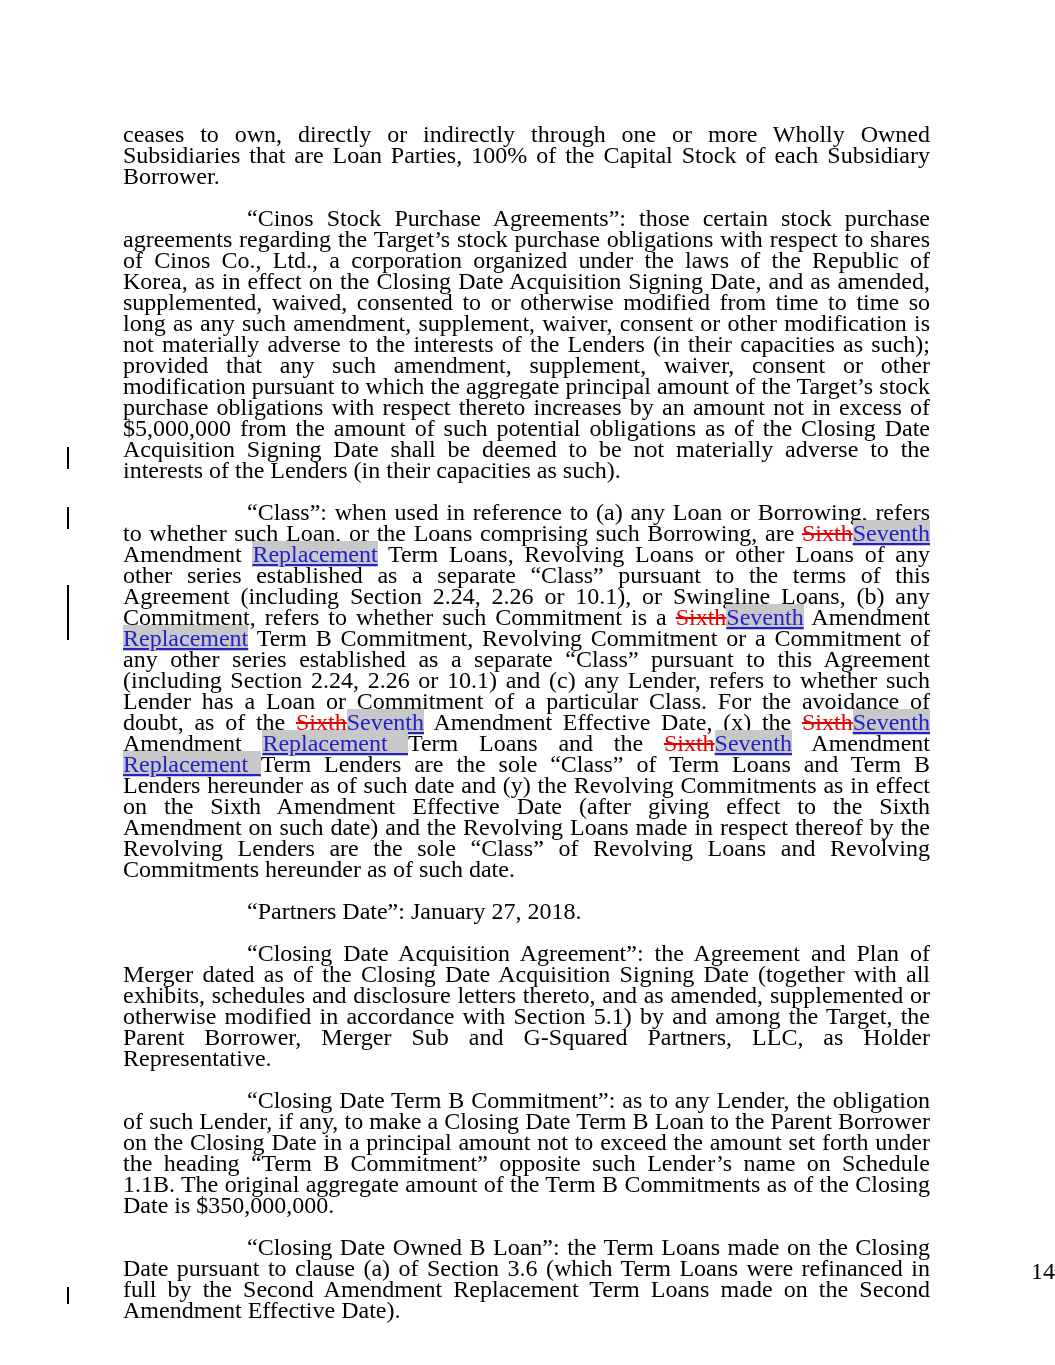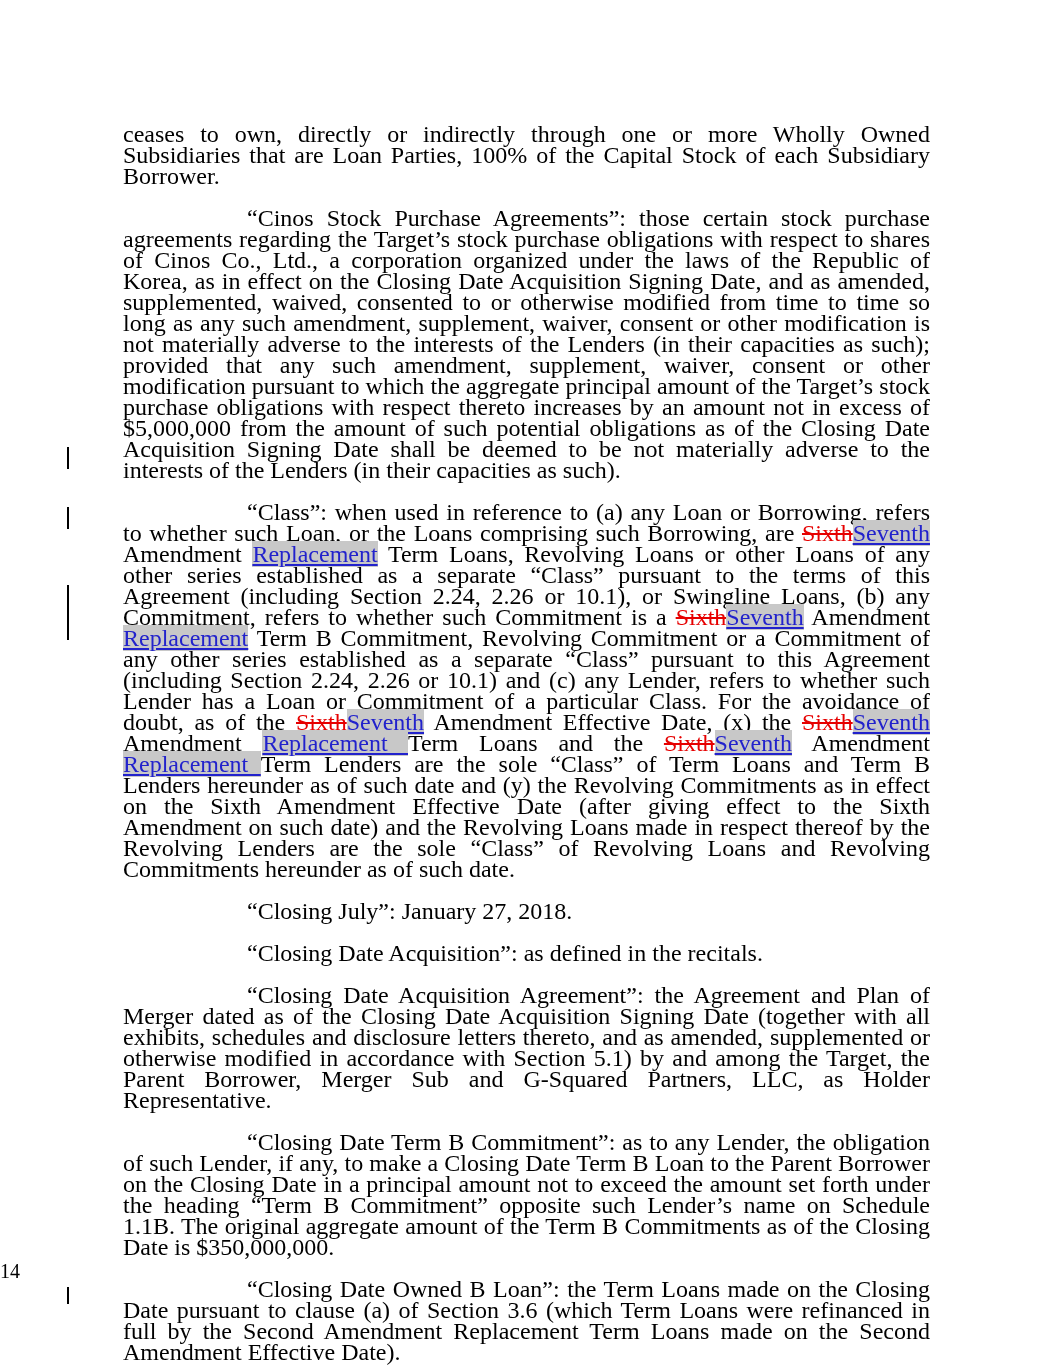--- a/index.html
+++ b/index.html
@@ -74,7 +74,7 @@
     <p class="para"><span class="seg-n">ceases to own, directly or indirectly through one or more Wholly Owned Subsidiaries that are Loan Parties, 100% of the Capital Stock of each Subsidiary Borrower.</span></p>
     <p class="para indent"><span class="seg-n">“</span><span class="seg-term">Cinos Stock Purchase Agreements</span><span class="seg-n">”:  those certain stock purchase agreements regarding the Target’s stock purchase obligations with respect to shares of Cinos Co., Ltd., a corporation organized under the laws of the Republic of Korea, as in effect on the Closing Date Acquisition Signing Date, and as amended, supplemented, waived, consented to or otherwise modified from time to time so long as any such amendment, supplement, waiver, consent or other modification is not materially adverse to the interests of the Lenders (in their capacities as such); </span><span class="seg-term">provided</span><span class="seg-n"> that any such amendment, supplement, waiver, consent or other modification pursuant to which the aggregate principal amount of the Target’s stock purchase obligations with respect thereto increases by an amount not in excess of $5,000,000 from the amount of such potential obligations as of the Closing Date Acquisition Signing Date shall be deemed to be not materially adverse to the interests of the Lenders (in their capacities as such).</span></p>
     <p class="para indent"><span class="seg-n">“</span><span class="seg-term">Class</span><span class="seg-n">”:  when used in reference to (a) any Loan or Borrowing, refers to whether such Loan, or the Loans comprising such Borrowing, are </span><span class="seg-del">Sixth</span><span class="seg-ins">Seventh</span><span class="seg-n"> Amendment </span><span class="seg-ins">Replacement</span><span class="seg-n"> Term Loans, Revolving Loans or other Loans of any other series established as a separate “Class” pursuant to the terms of this Agreement (including Section 2.24, 2.26 or 10.1), or Swingline Loans, (b) any Commitment, refers to whether such Commitment is a </span><span class="seg-del">Sixth</span><span class="seg-ins">Seventh</span><span class="seg-n"> Amendment </span><span class="seg-ins">Replacement</span><span class="seg-n"> Term B Commitment, Revolving Commitment or a Commitment of any other series established as a separate “Class” pursuant to this Agreement (including Section 2.24, 2.26 or 10.1) and (c) any Lender, refers to whether such Lender has a Loan or Commitment of a particular Class.  For the avoidance of doubt, as of the </span><span class="seg-del">Sixth</span><span class="seg-ins">Seventh</span><span class="seg-n"> Amendment Effective Date, (x) the </span><span class="seg-del">Sixth</span><span class="seg-ins">Seventh</span><span class="seg-n"> Amendment </span><span class="seg-ins">Replacement </span><span class="seg-n">Term Loans and the </span><span class="seg-del">Sixth</span><span class="seg-ins">Seventh</span><span class="seg-n"> Amendment </span><span class="seg-ins">Replacement </span><span class="seg-n">Term Lenders are the sole “Class” of Term Loans and Term B Lenders hereunder as of such date and (y) the Revolving Commitments as in effect on the Sixth Amendment Effective Date (after giving effect to the Sixth Amendment on such date) and the Revolving Loans made in respect thereof by the Revolving Lenders are the sole “Class” of Revolving Loans and Revolving Commitments hereunder as of such date.</span></p>
-    <p class="para indent"><span class="seg-n">“</span><span class="seg-term">Closing July</span><span class="seg-n">”:  January 27, 2018.</span></p>
+    <p class="para indent"><span class="seg-n">“</span><span class="seg-term">Partners Date</span><span class="seg-n">”:  January 27, 2018.</span></p>
     <p class="para indent"><span class="seg-n">“</span><span class="seg-term">Closing Date Acquisition</span><span class="seg-n">”:  as defined in the recitals.</span></p>
     <p class="para indent"><span class="seg-n">“</span><span class="seg-term">Closing Date Acquisition Agreement</span><span class="seg-n">”:  the Agreement and Plan of Merger dated as of the Closing Date Acquisition Signing Date (together with all exhibits, schedules and disclosure letters thereto, and as amended, supplemented or otherwise modified in accordance with Section 5.1) by and among the Target, the Parent Borrower, Merger Sub and G-Squared Partners, LLC, as Holder Representative.</span></p>
     <p class="para indent"><span class="seg-n">“</span><span class="seg-term">Closing Date Term B Commitment</span><span class="seg-n">”:  as to any Lender, the obligation of such Lender, if any, to make a Closing Date Term B Loan to the Parent Borrower on the Closing Date in a principal amount not to exceed the amount set forth under the heading “Term B Commitment” opposite such Lender’s name on Schedule 1.1B.  The original aggregate amount of the Term B Commitments as of the Closing Date is $350,000,000.</span></p>

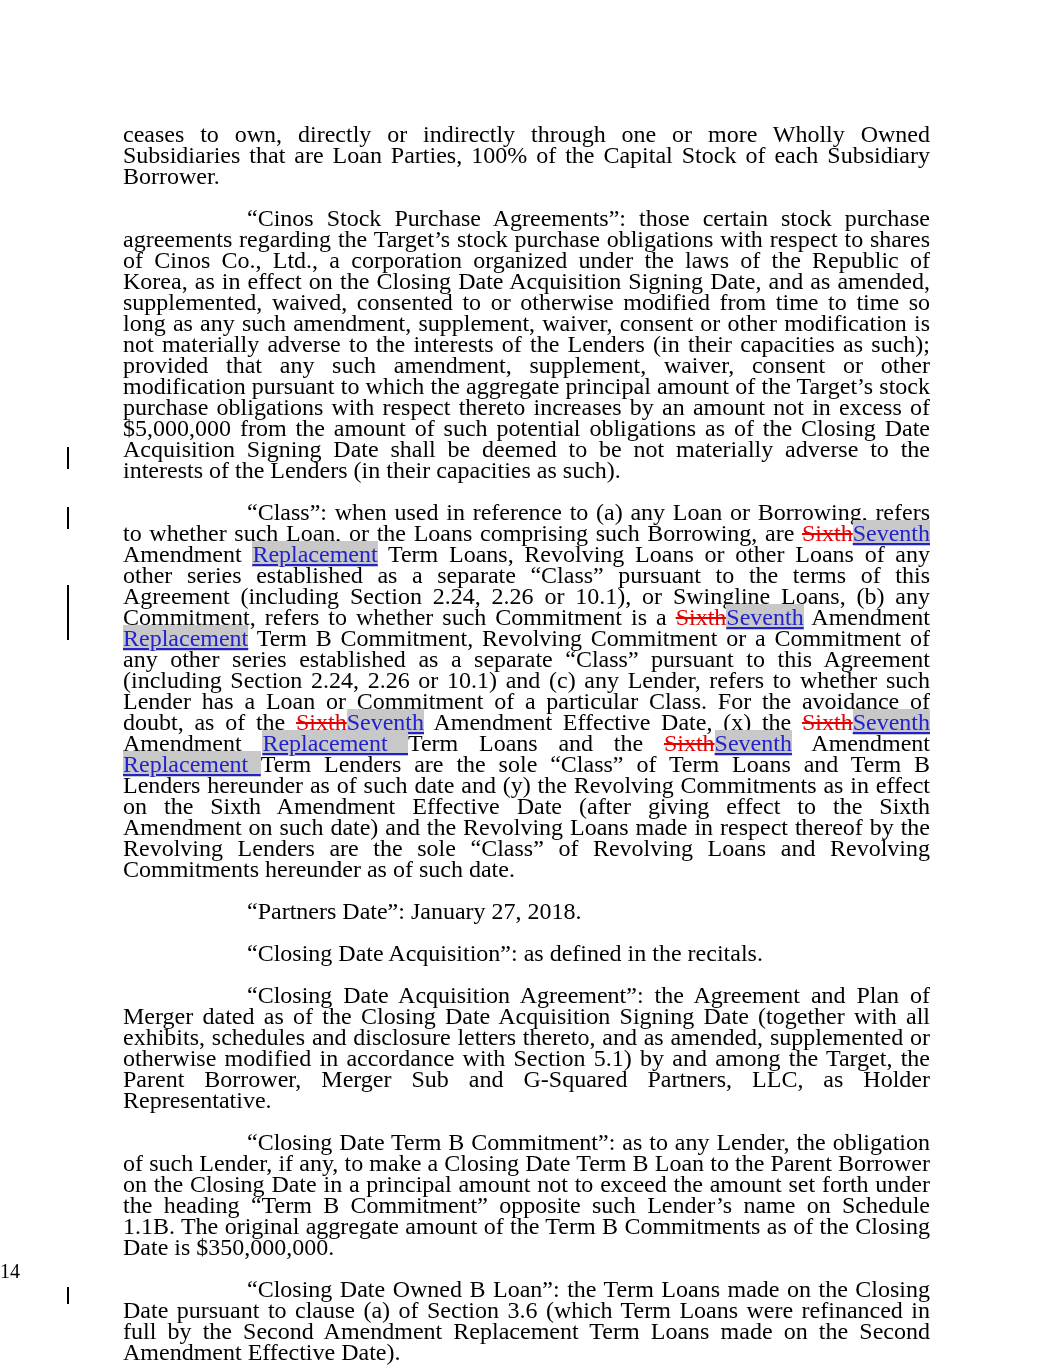--- a/index.html
+++ b/index.html
@@ -75,7 +75,6 @@
     <p class="para indent"><span class="seg-n">“</span><span class="seg-term">Cinos Stock Purchase Agreements</span><span class="seg-n">”:  those certain stock purchase agreements regarding the Target’s stock purchase obligations with respect to shares of Cinos Co., Ltd., a corporation organized under the laws of the Republic of Korea, as in effect on the Closing Date Acquisition Signing Date, and as amended, supplemented, waived, consented to or otherwise modified from time to time so long as any such amendment, supplement, waiver, consent or other modification is not materially adverse to the interests of the Lenders (in their capacities as such); </span><span class="seg-term">provided</span><span class="seg-n"> that any such amendment, supplement, waiver, consent or other modification pursuant to which the aggregate principal amount of the Target’s stock purchase obligations with respect thereto increases by an amount not in excess of $5,000,000 from the amount of such potential obligations as of the Closing Date Acquisition Signing Date shall be deemed to be not materially adverse to the interests of the Lenders (in their capacities as such).</span></p>
     <p class="para indent"><span class="seg-n">“</span><span class="seg-term">Class</span><span class="seg-n">”:  when used in reference to (a) any Loan or Borrowing, refers to whether such Loan, or the Loans comprising such Borrowing, are </span><span class="seg-del">Sixth</span><span class="seg-ins">Seventh</span><span class="seg-n"> Amendment </span><span class="seg-ins">Replacement</span><span class="seg-n"> Term Loans, Revolving Loans or other Loans of any other series established as a separate “Class” pursuant to the terms of this Agreement (including Section 2.24, 2.26 or 10.1), or Swingline Loans, (b) any Commitment, refers to whether such Commitment is a </span><span class="seg-del">Sixth</span><span class="seg-ins">Seventh</span><span class="seg-n"> Amendment </span><span class="seg-ins">Replacement</span><span class="seg-n"> Term B Commitment, Revolving Commitment or a Commitment of any other series established as a separate “Class” pursuant to this Agreement (including Section 2.24, 2.26 or 10.1) and (c) any Lender, refers to whether such Lender has a Loan or Commitment of a particular Class.  For the avoidance of doubt, as of the </span><span class="seg-del">Sixth</span><span class="seg-ins">Seventh</span><span class="seg-n"> Amendment Effective Date, (x) the </span><span class="seg-del">Sixth</span><span class="seg-ins">Seventh</span><span class="seg-n"> Amendment </span><span class="seg-ins">Replacement </span><span class="seg-n">Term Loans and the </span><span class="seg-del">Sixth</span><span class="seg-ins">Seventh</span><span class="seg-n"> Amendment </span><span class="seg-ins">Replacement </span><span class="seg-n">Term Lenders are the sole “Class” of Term Loans and Term B Lenders hereunder as of such date and (y) the Revolving Commitments as in effect on the Sixth Amendment Effective Date (after giving effect to the Sixth Amendment on such date) and the Revolving Loans made in respect thereof by the Revolving Lenders are the sole “Class” of Revolving Loans and Revolving Commitments hereunder as of such date.</span></p>
     <p class="para indent"><span class="seg-n">“</span><span class="seg-term">Partners Date</span><span class="seg-n">”:  January 27, 2018.</span></p>
-    <p class="para indent"><span class="seg-n">“</span><span class="seg-term">Closing Date Acquisition</span><span class="seg-n">”:  as defined in the recitals.</span></p>
     <p class="para indent"><span class="seg-n">“</span><span class="seg-term">Closing Date Acquisition Agreement</span><span class="seg-n">”:  the Agreement and Plan of Merger dated as of the Closing Date Acquisition Signing Date (together with all exhibits, schedules and disclosure letters thereto, and as amended, supplemented or otherwise modified in accordance with Section 5.1) by and among the Target, the Parent Borrower, Merger Sub and G-Squared Partners, LLC, as Holder Representative.</span></p>
     <p class="para indent"><span class="seg-n">“</span><span class="seg-term">Closing Date Term B Commitment</span><span class="seg-n">”:  as to any Lender, the obligation of such Lender, if any, to make a Closing Date Term B Loan to the Parent Borrower on the Closing Date in a principal amount not to exceed the amount set forth under the heading “Term B Commitment” opposite such Lender’s name on Schedule 1.1B.  The original aggregate amount of the Term B Commitments as of the Closing Date is $350,000,000.</span></p>
     <p class="para indent"><span class="seg-n">“</span><span class="seg-term">Closing Date Owned B Loan</span><span class="seg-n">”:  the Term Loans made on the Closing Date pursuant to clause (a) of Section 3.6 (which Term Loans were refinanced in full by the Second Amendment Replacement Term Loans made on the Second Amendment Effective Date).</span></p>

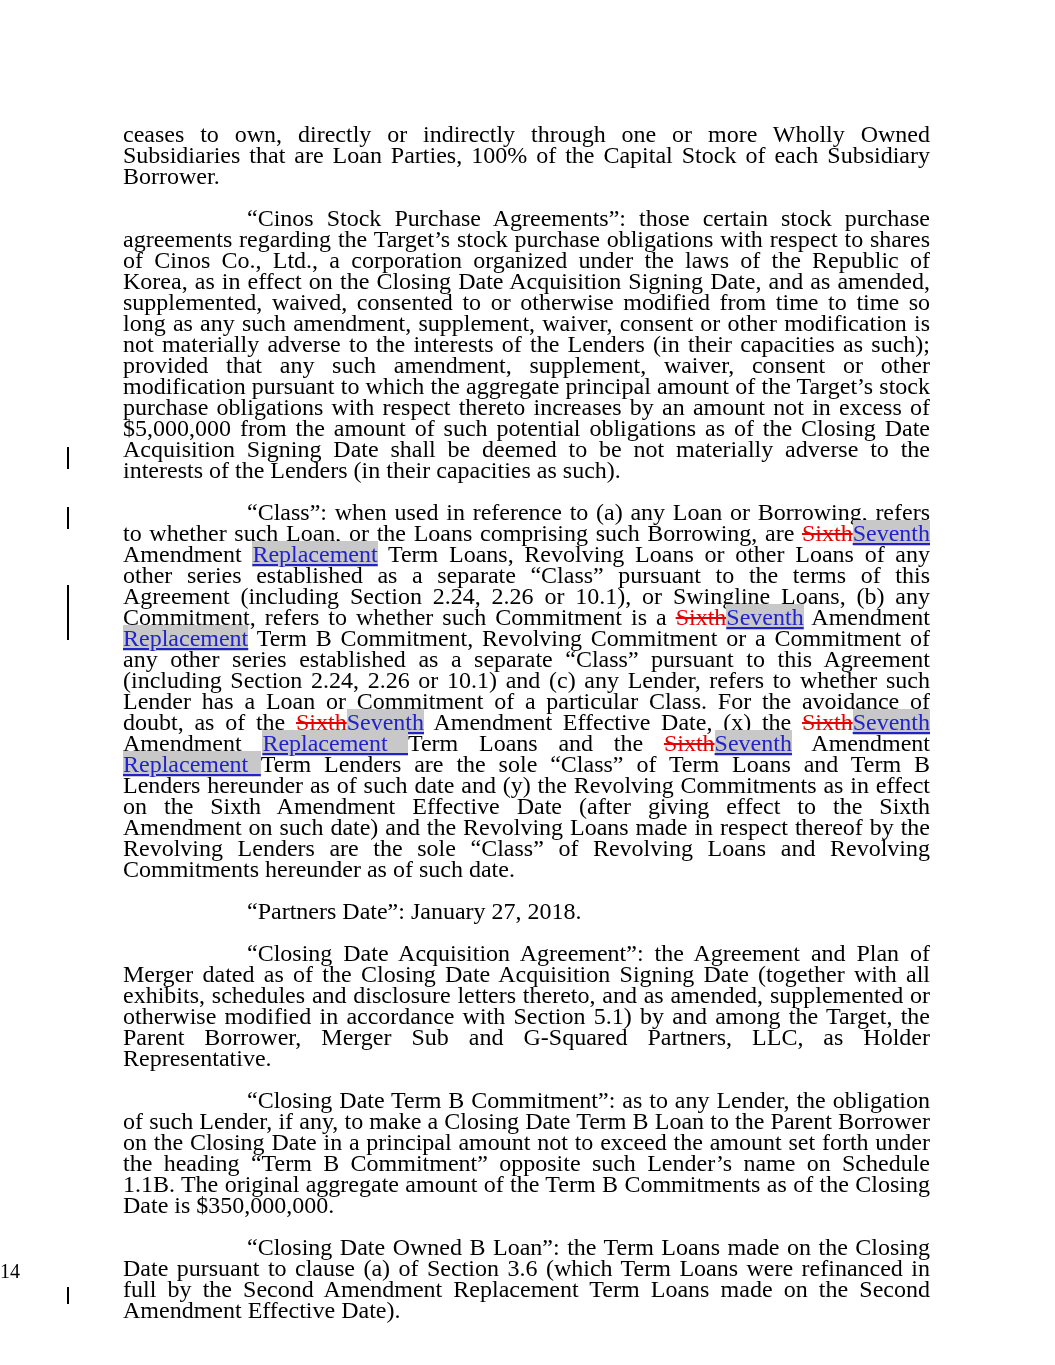--- a/index.html
+++ b/index.html
@@ -55,8 +55,8 @@
     top: 1261px;
     left: 0;
     width: 100%;
-    text-align: left;
-    font-size: 20px;
+    text-align: right;
+    font-size: 24px;
     line-height: 21.8px;
   }
 </style>

